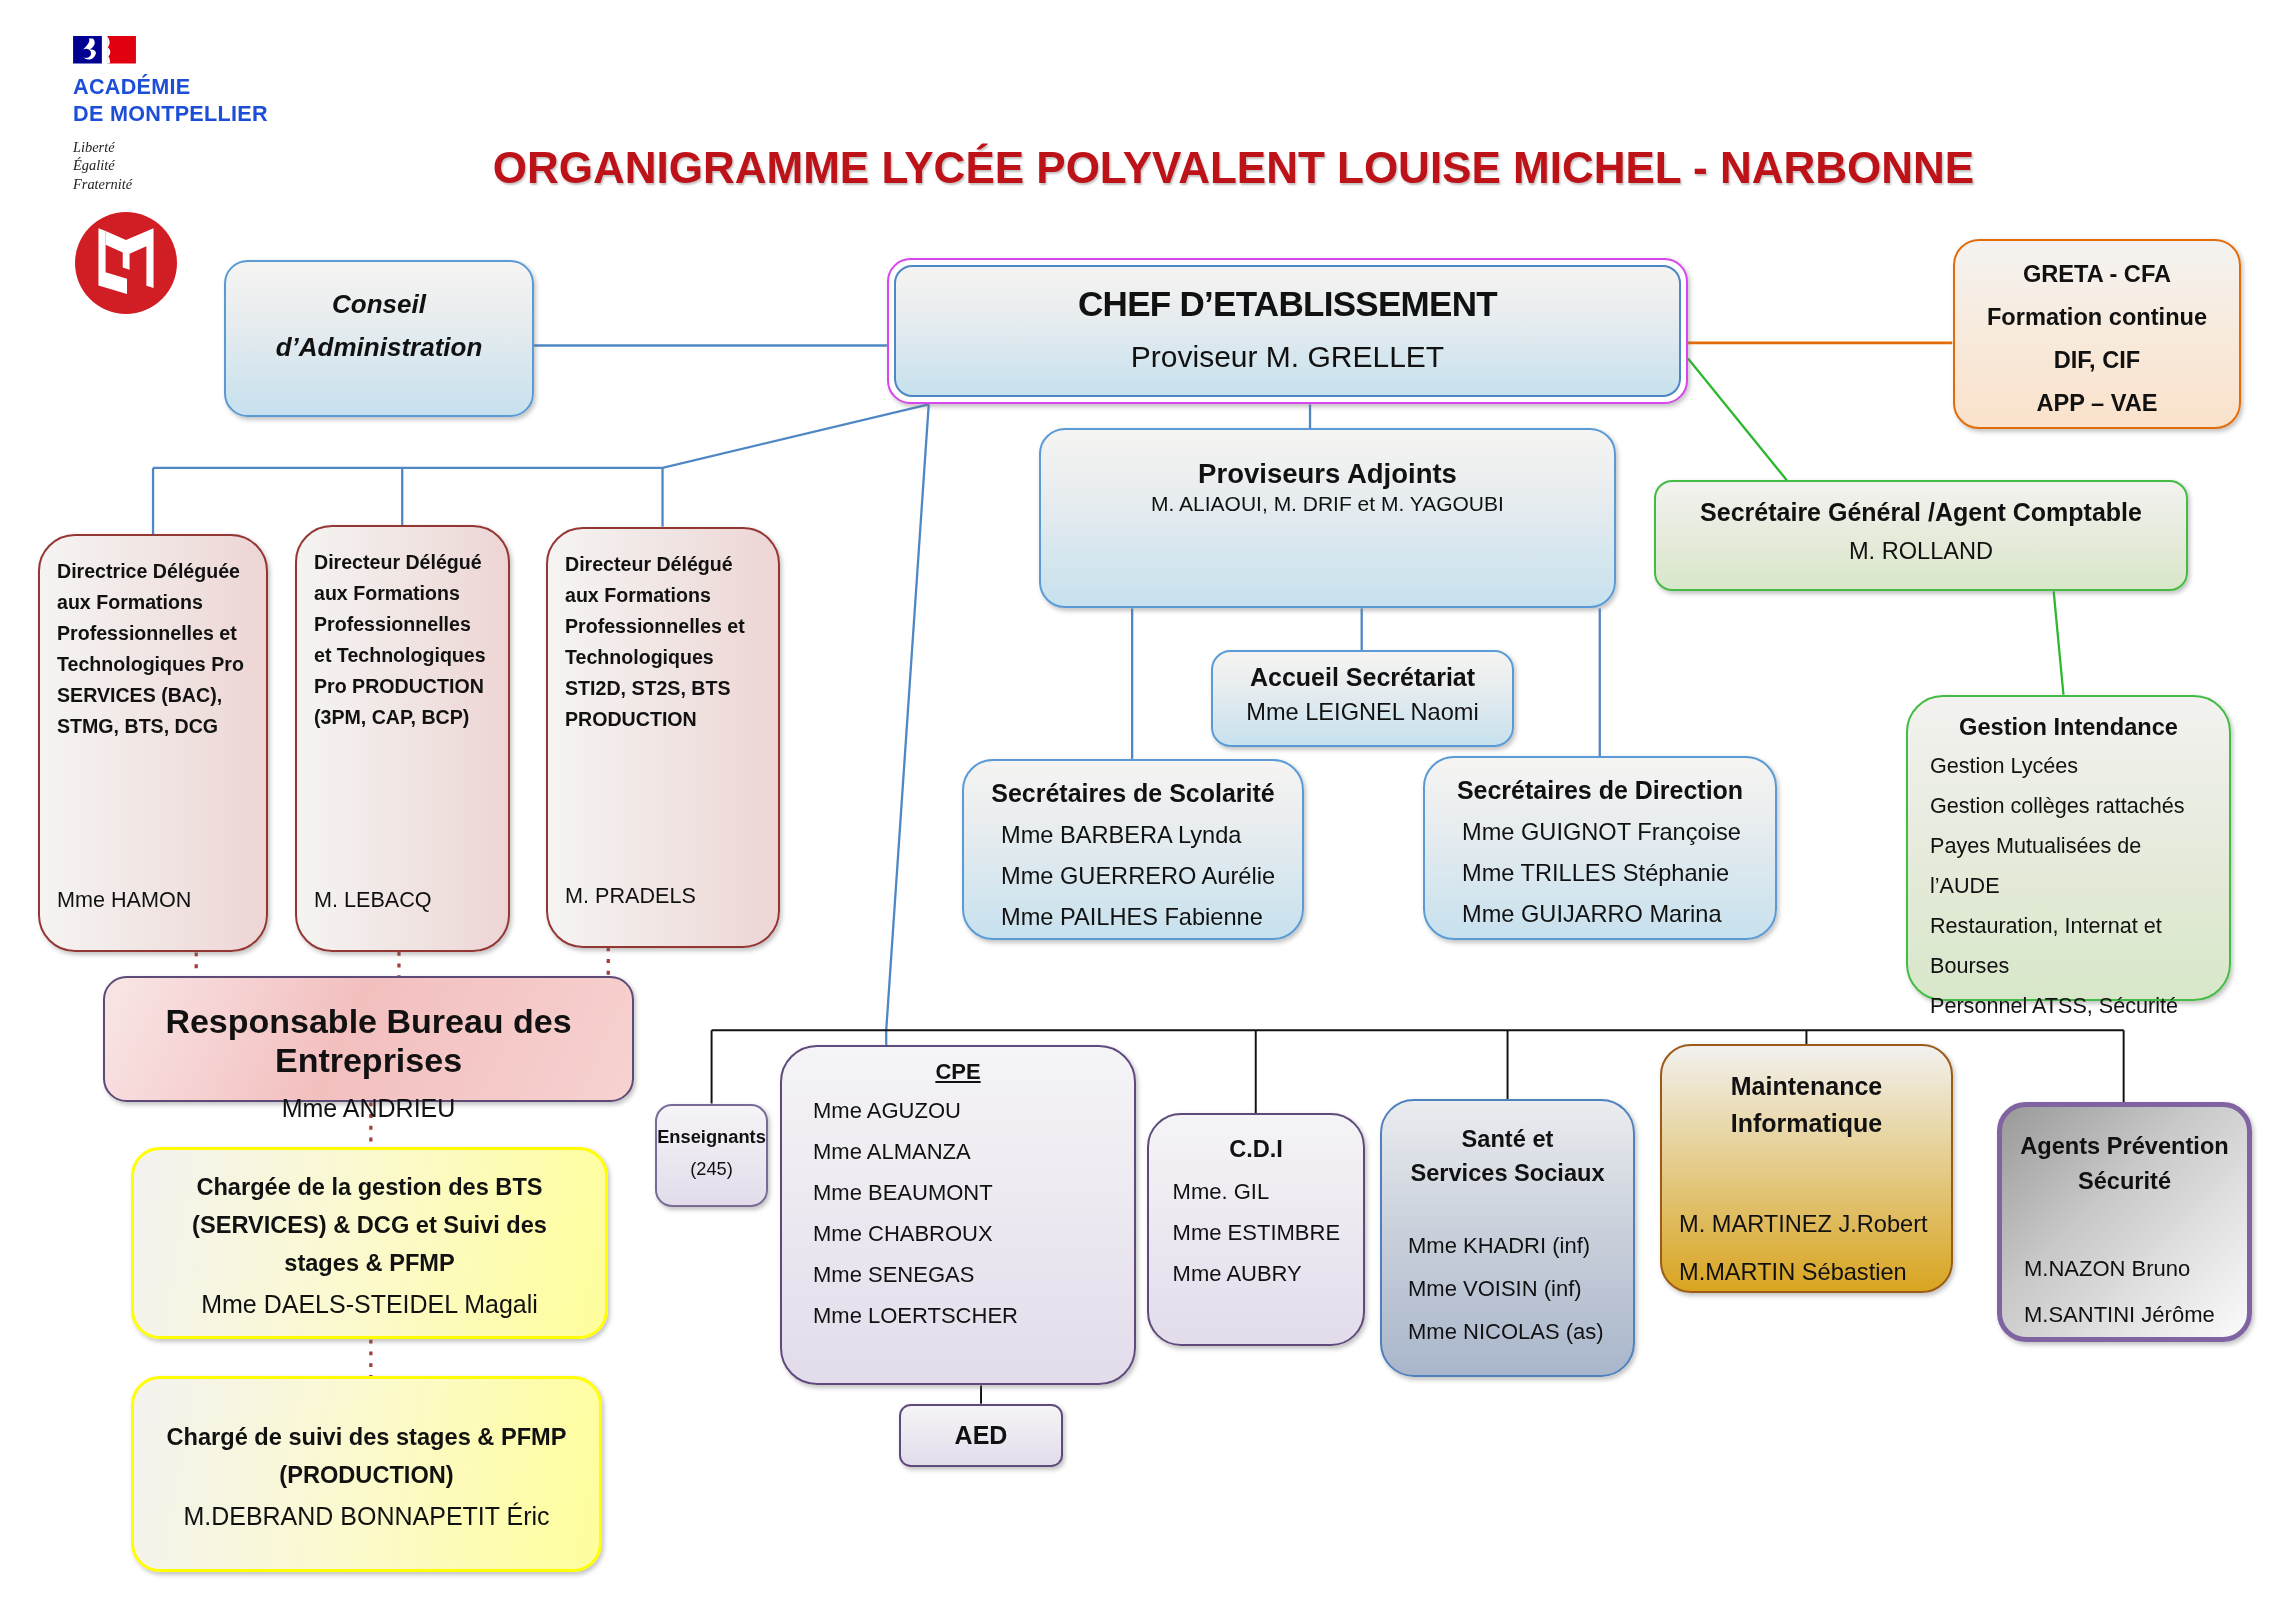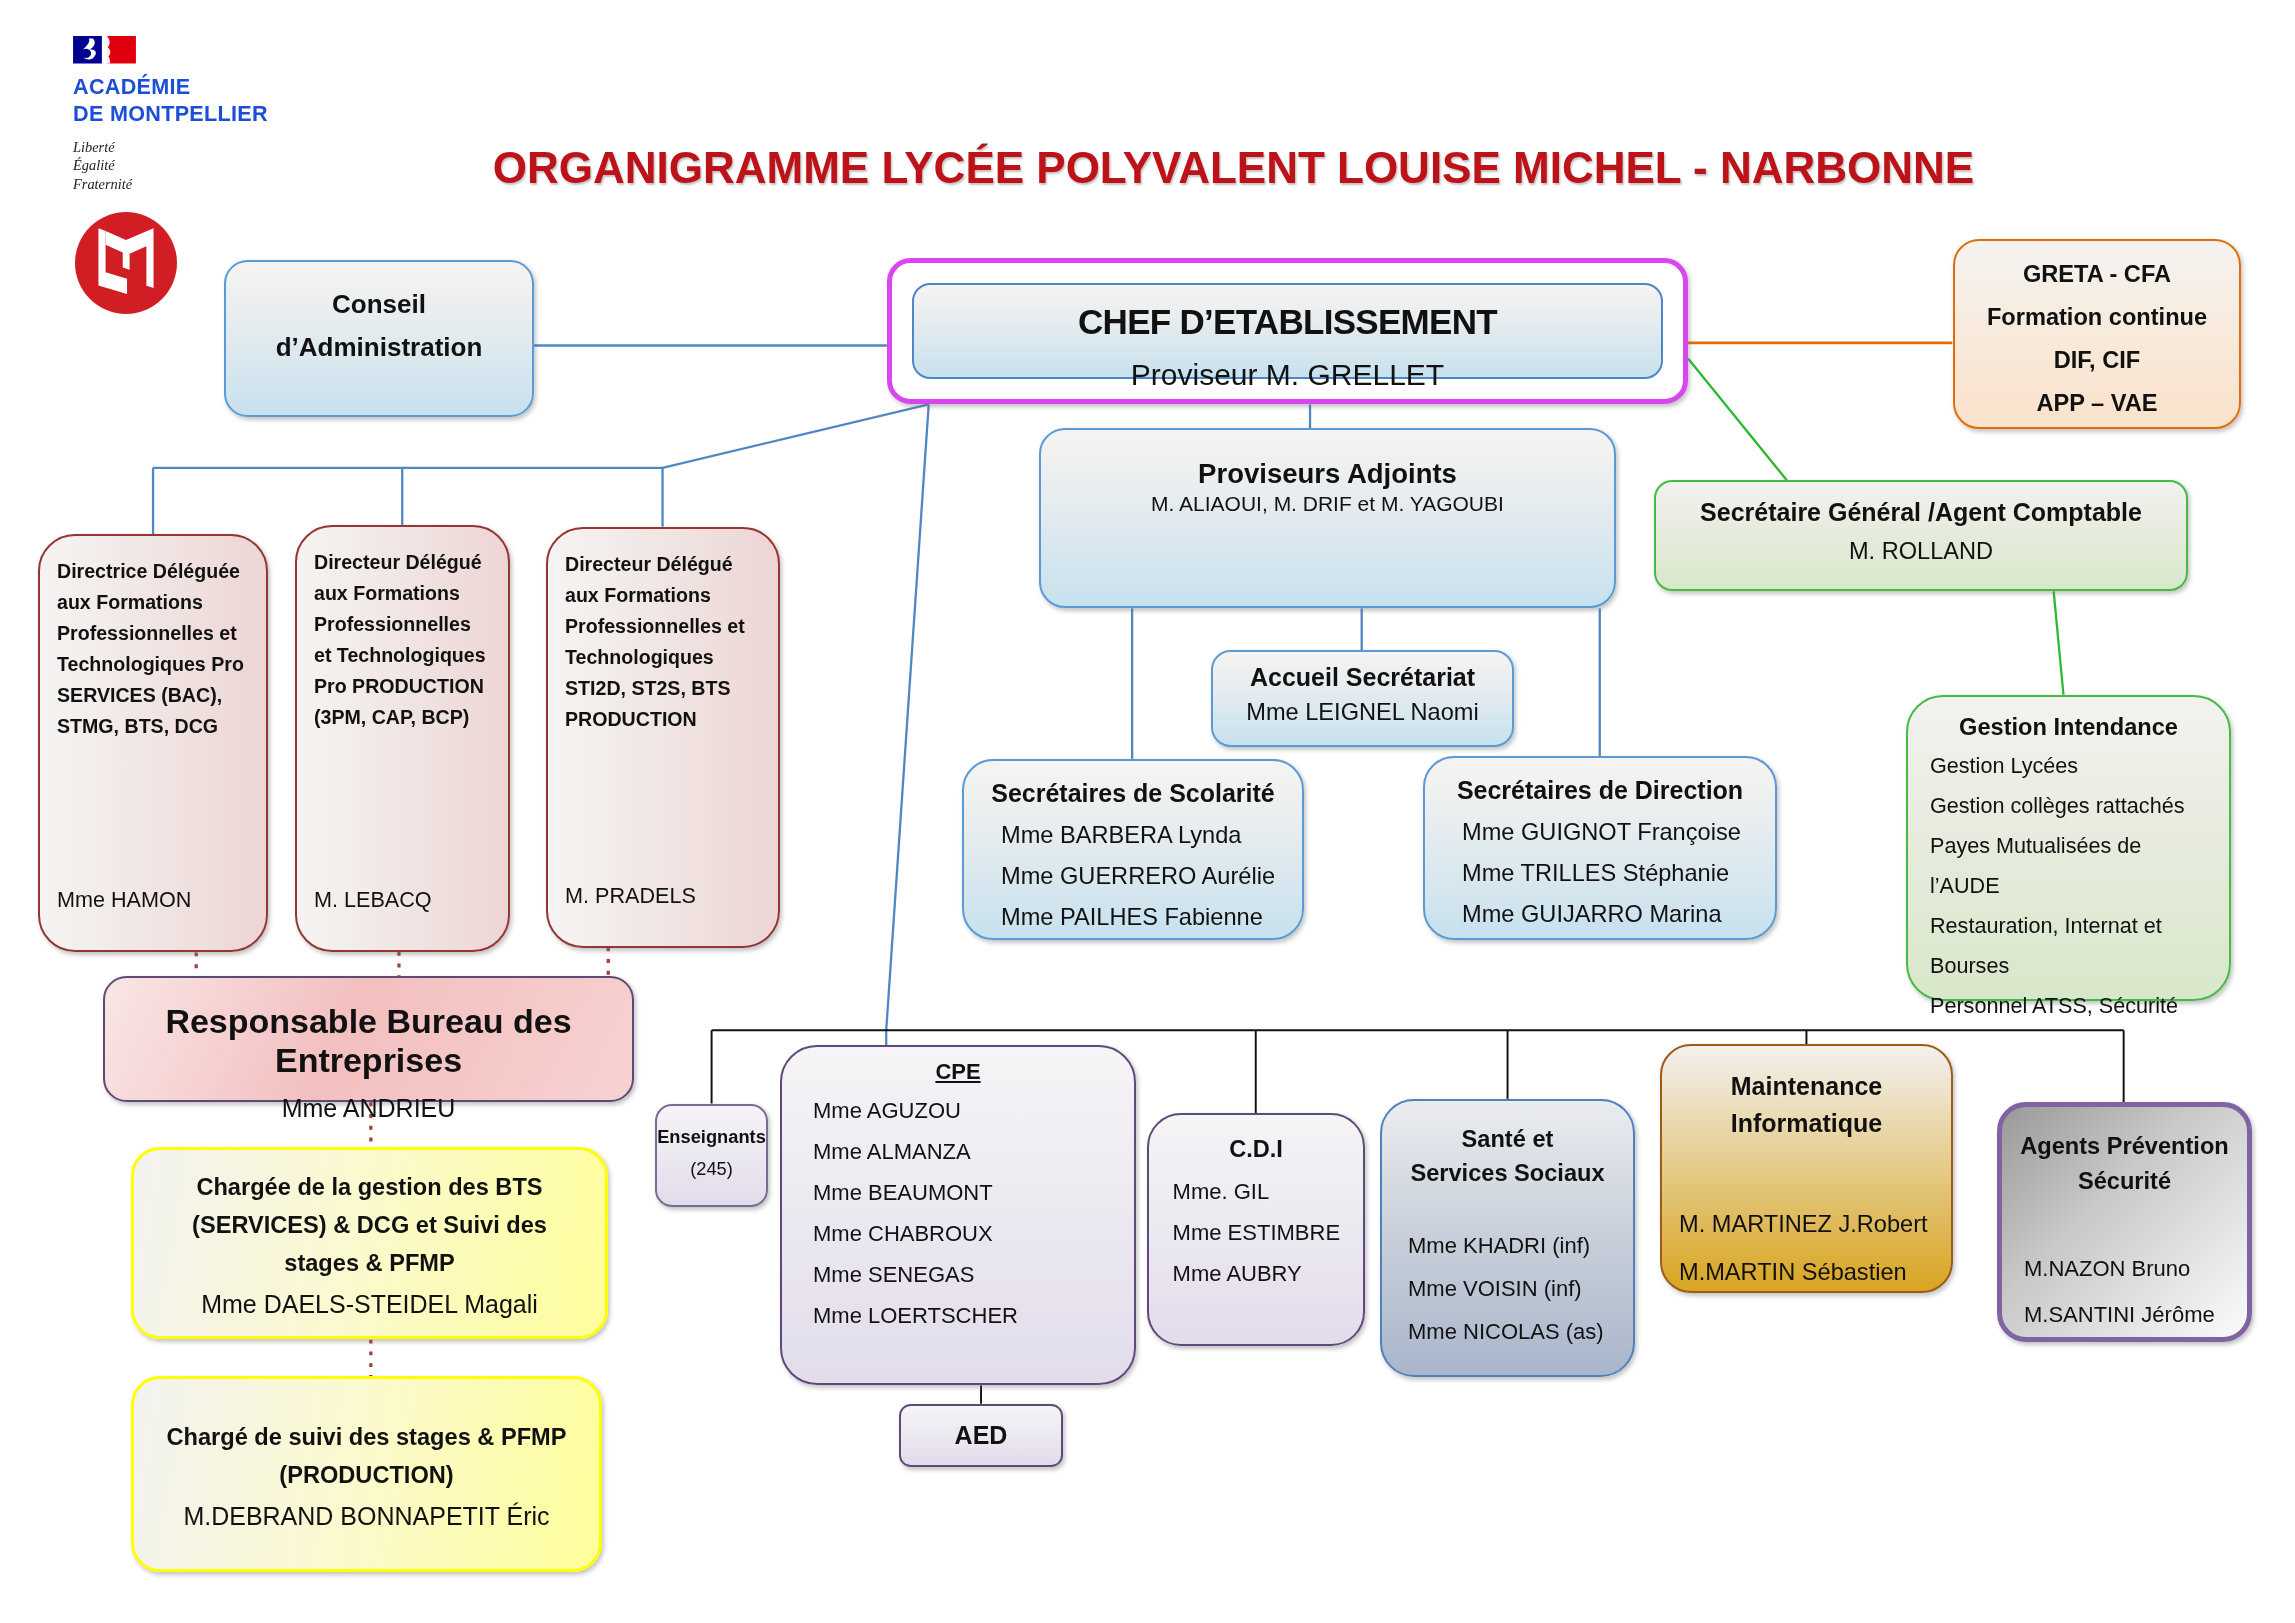--- a/index.html
+++ b/index.html
@@ -42,7 +42,7 @@
 
   
   .conseil { left:224px; top:260px; width:310px; height:157px; border:2.3px solid #5B9BD5; border-radius:23.6px; padding-top:21px; }
-  .conseil .bt { font-size:26px; line-height:43px; }
+  .conseil .bt { font-size:26px; line-height:43px;font-style:italic; }
 
   .chef-outer { left:887px; top:258px; width:801px; height:146px; border:5px solid #d946ef; border-radius:23.6px; padding:20px; background:#fff; }
   .chef-inner { width:100%; height:100%; box-sizing:border-box; border:2.3px solid #4F87C5; border-radius:18.3px;

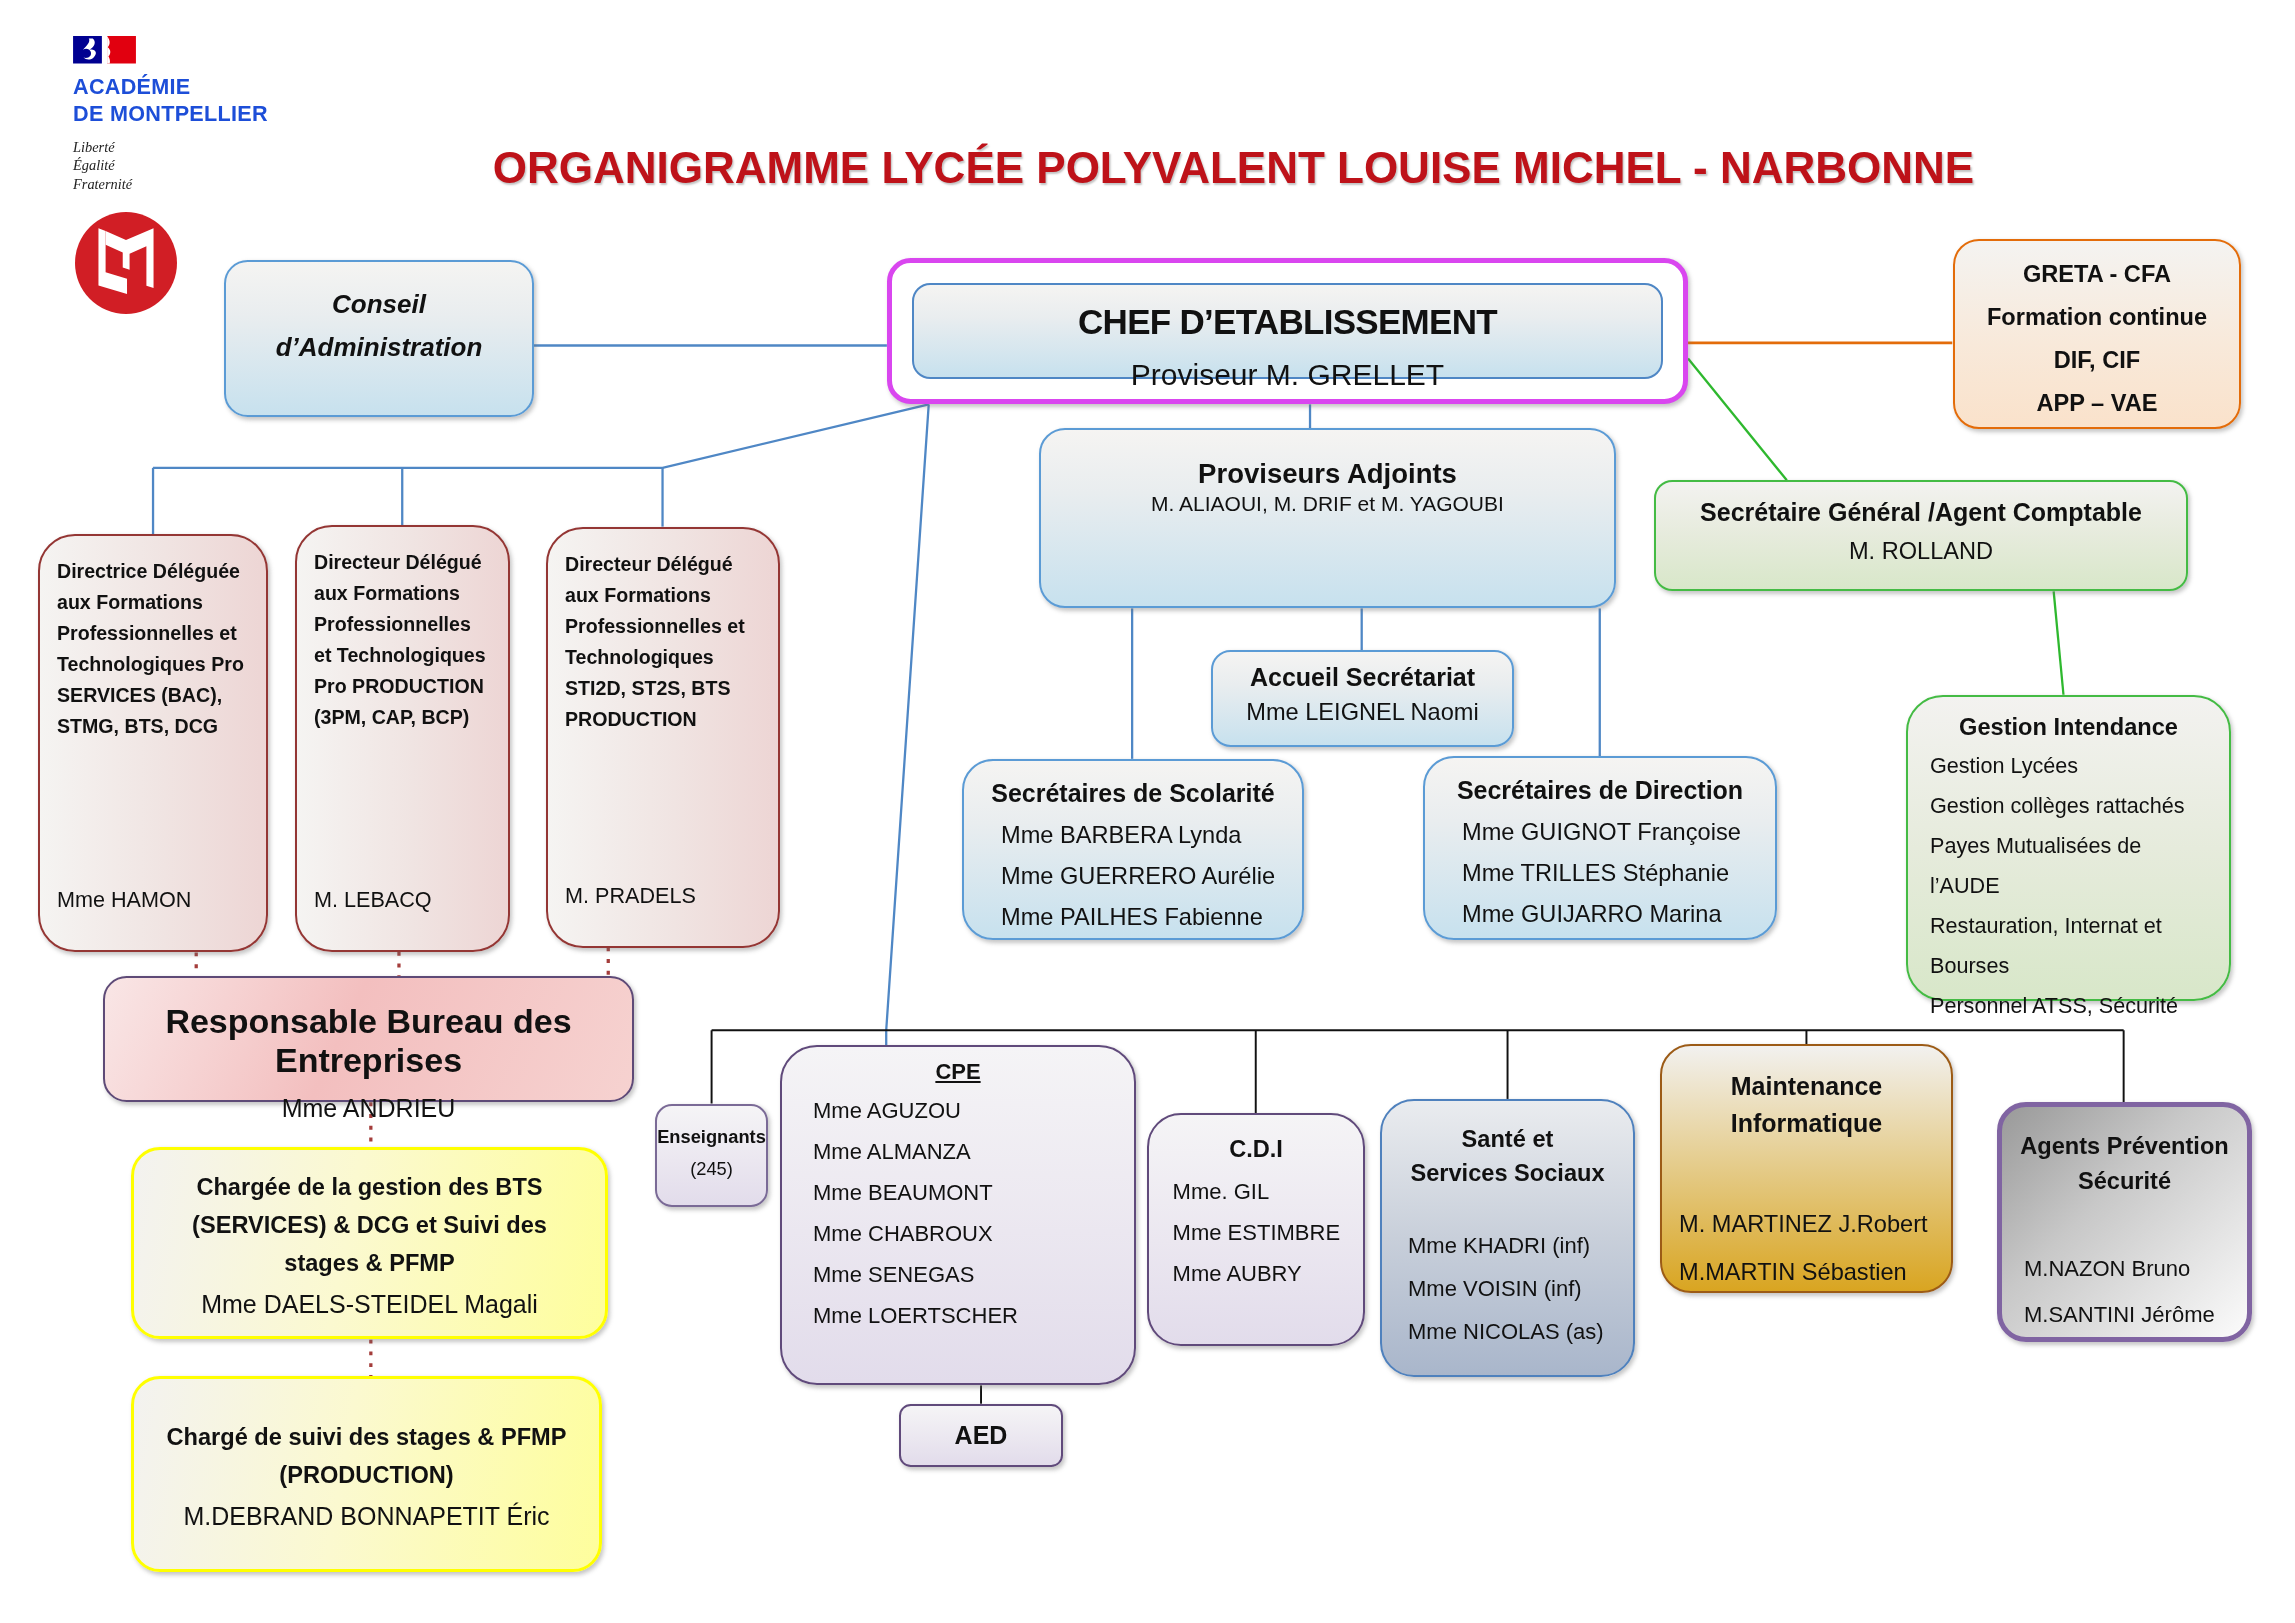--- a/index.html
+++ b/index.html
@@ -44,7 +44,7 @@
   .conseil { left:224px; top:260px; width:310px; height:157px; border:2.3px solid #5B9BD5; border-radius:23.6px; padding-top:21px; }
   .conseil .bt { font-size:26px; line-height:43px;font-style:italic; }
 
-  .chef-outer { left:887px; top:258px; width:801px; height:146px; border:5px solid #d946ef; border-radius:23.6px; padding:20px; background:#fff; }
+  .chef-outer { left:887px; top:258px; width:801px; height:146px; border:2px solid #d946ef; border-radius:23.6px; padding:5px; background:#fff; }
   .chef-inner { width:100%; height:100%; box-sizing:border-box; border:2.3px solid #4F87C5; border-radius:18.3px;
                 display:flex; flex-direction:column; align-items:center;
                 background:linear-gradient(180deg,#F5F4F2 0%,#E9EDEF 35%,#C7E1EE 100%); }

